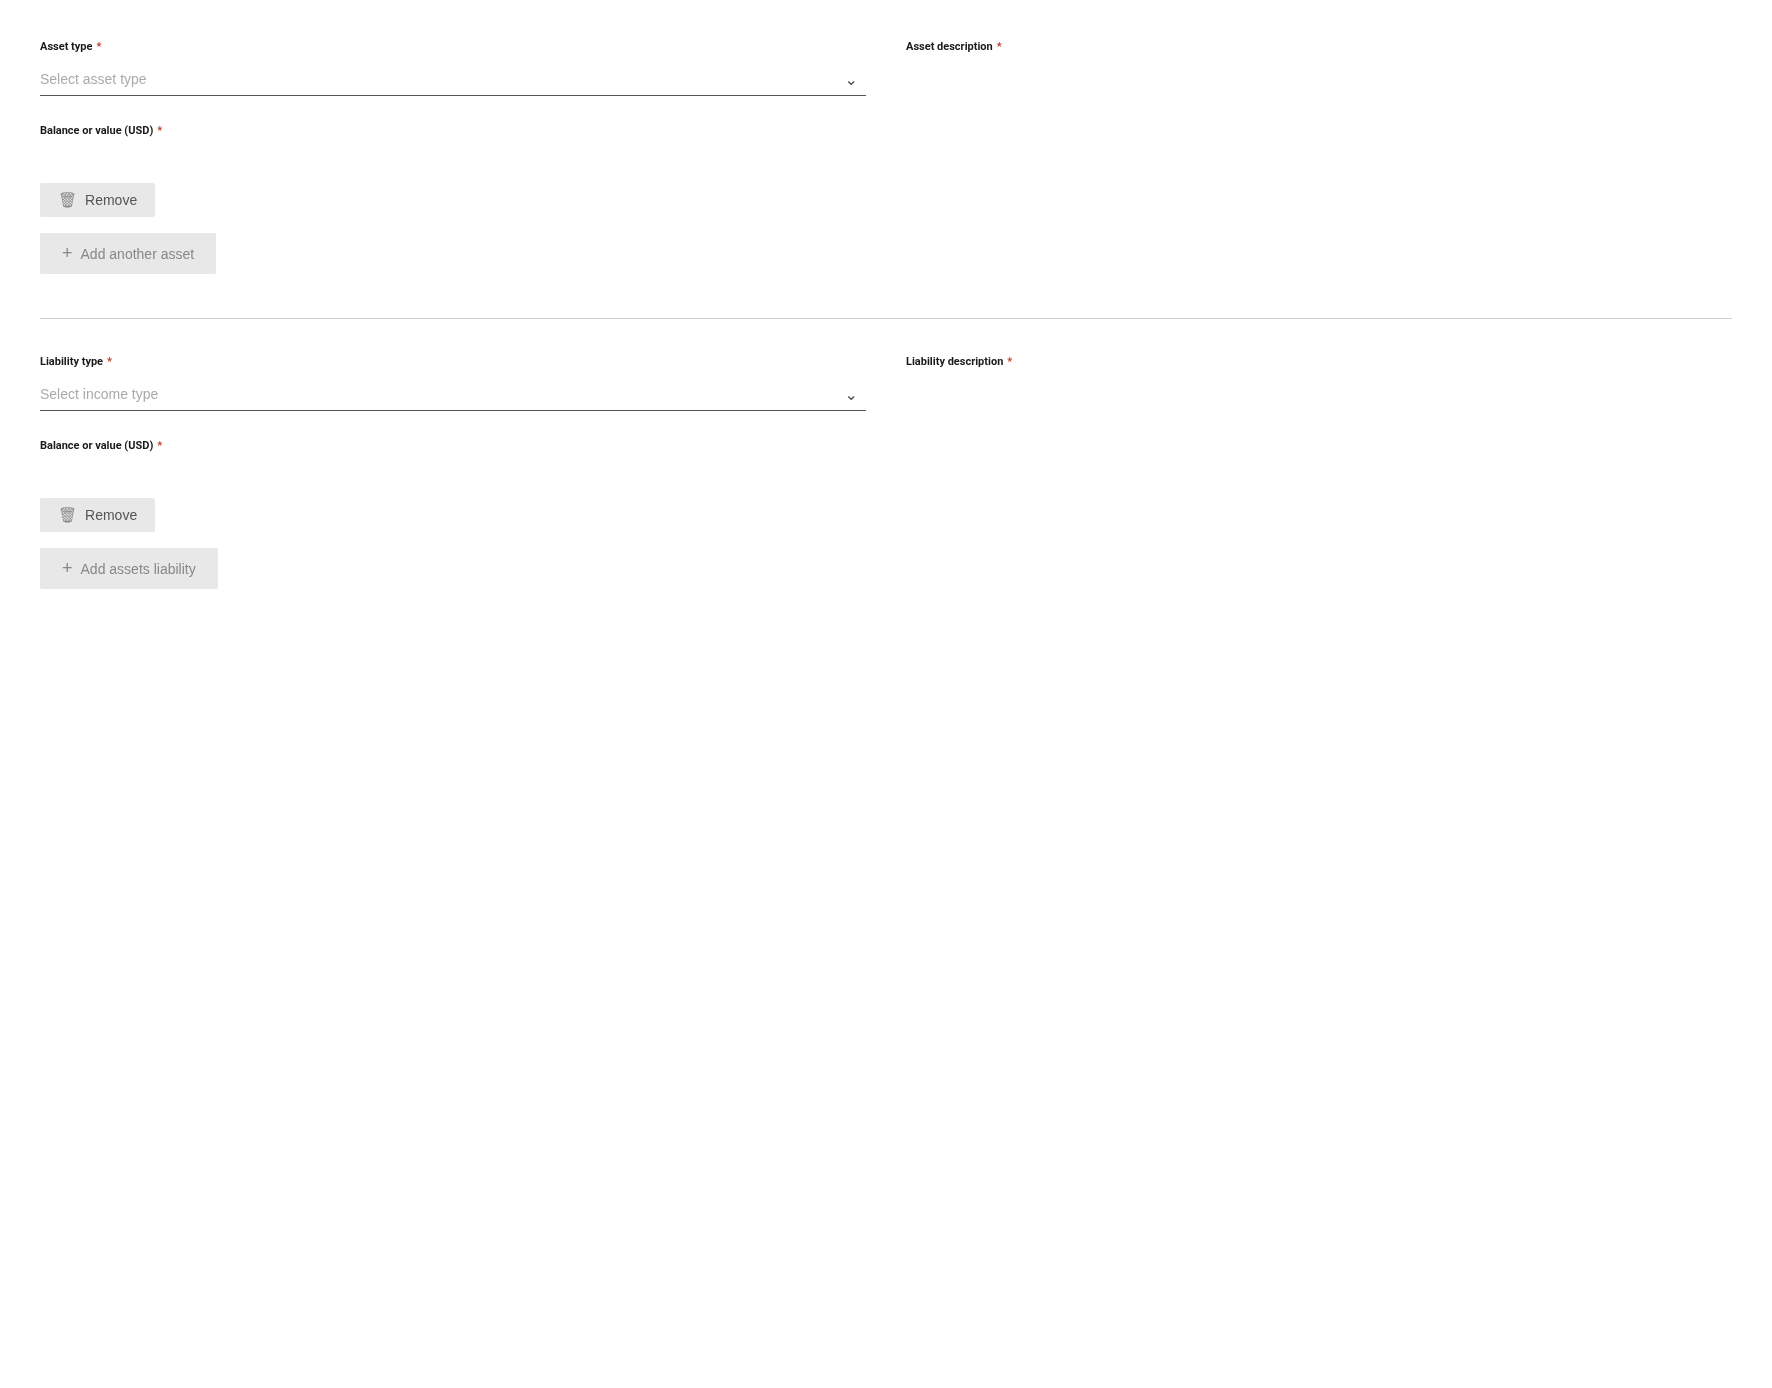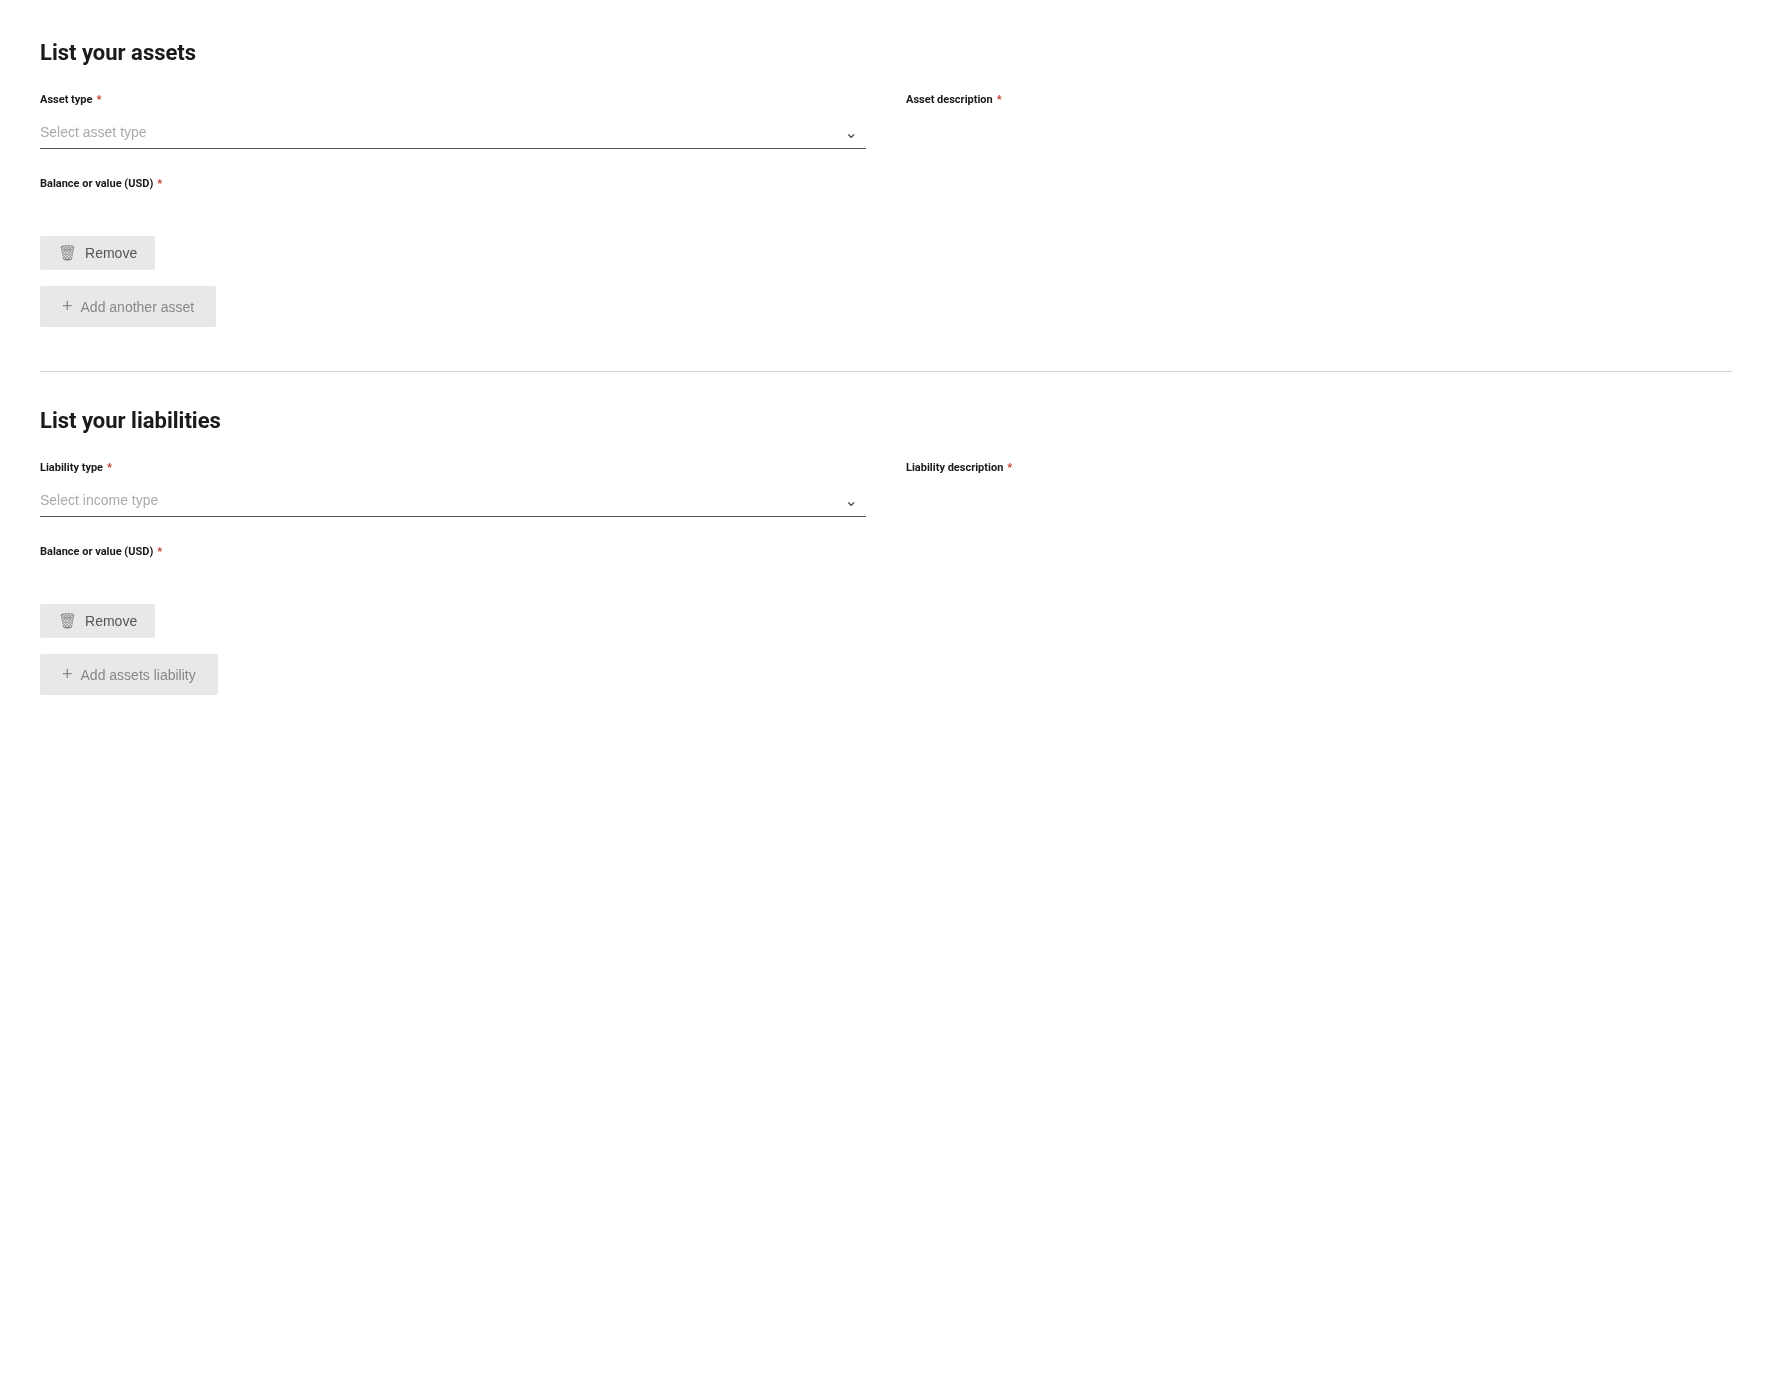--- a/index.html
+++ b/index.html
@@ -159,7 +159,6 @@
 <body>
 
 <div class="assets-section">
-  <h2 class="section-title">List your assets</h2>
 
   
   <div class="form-row">

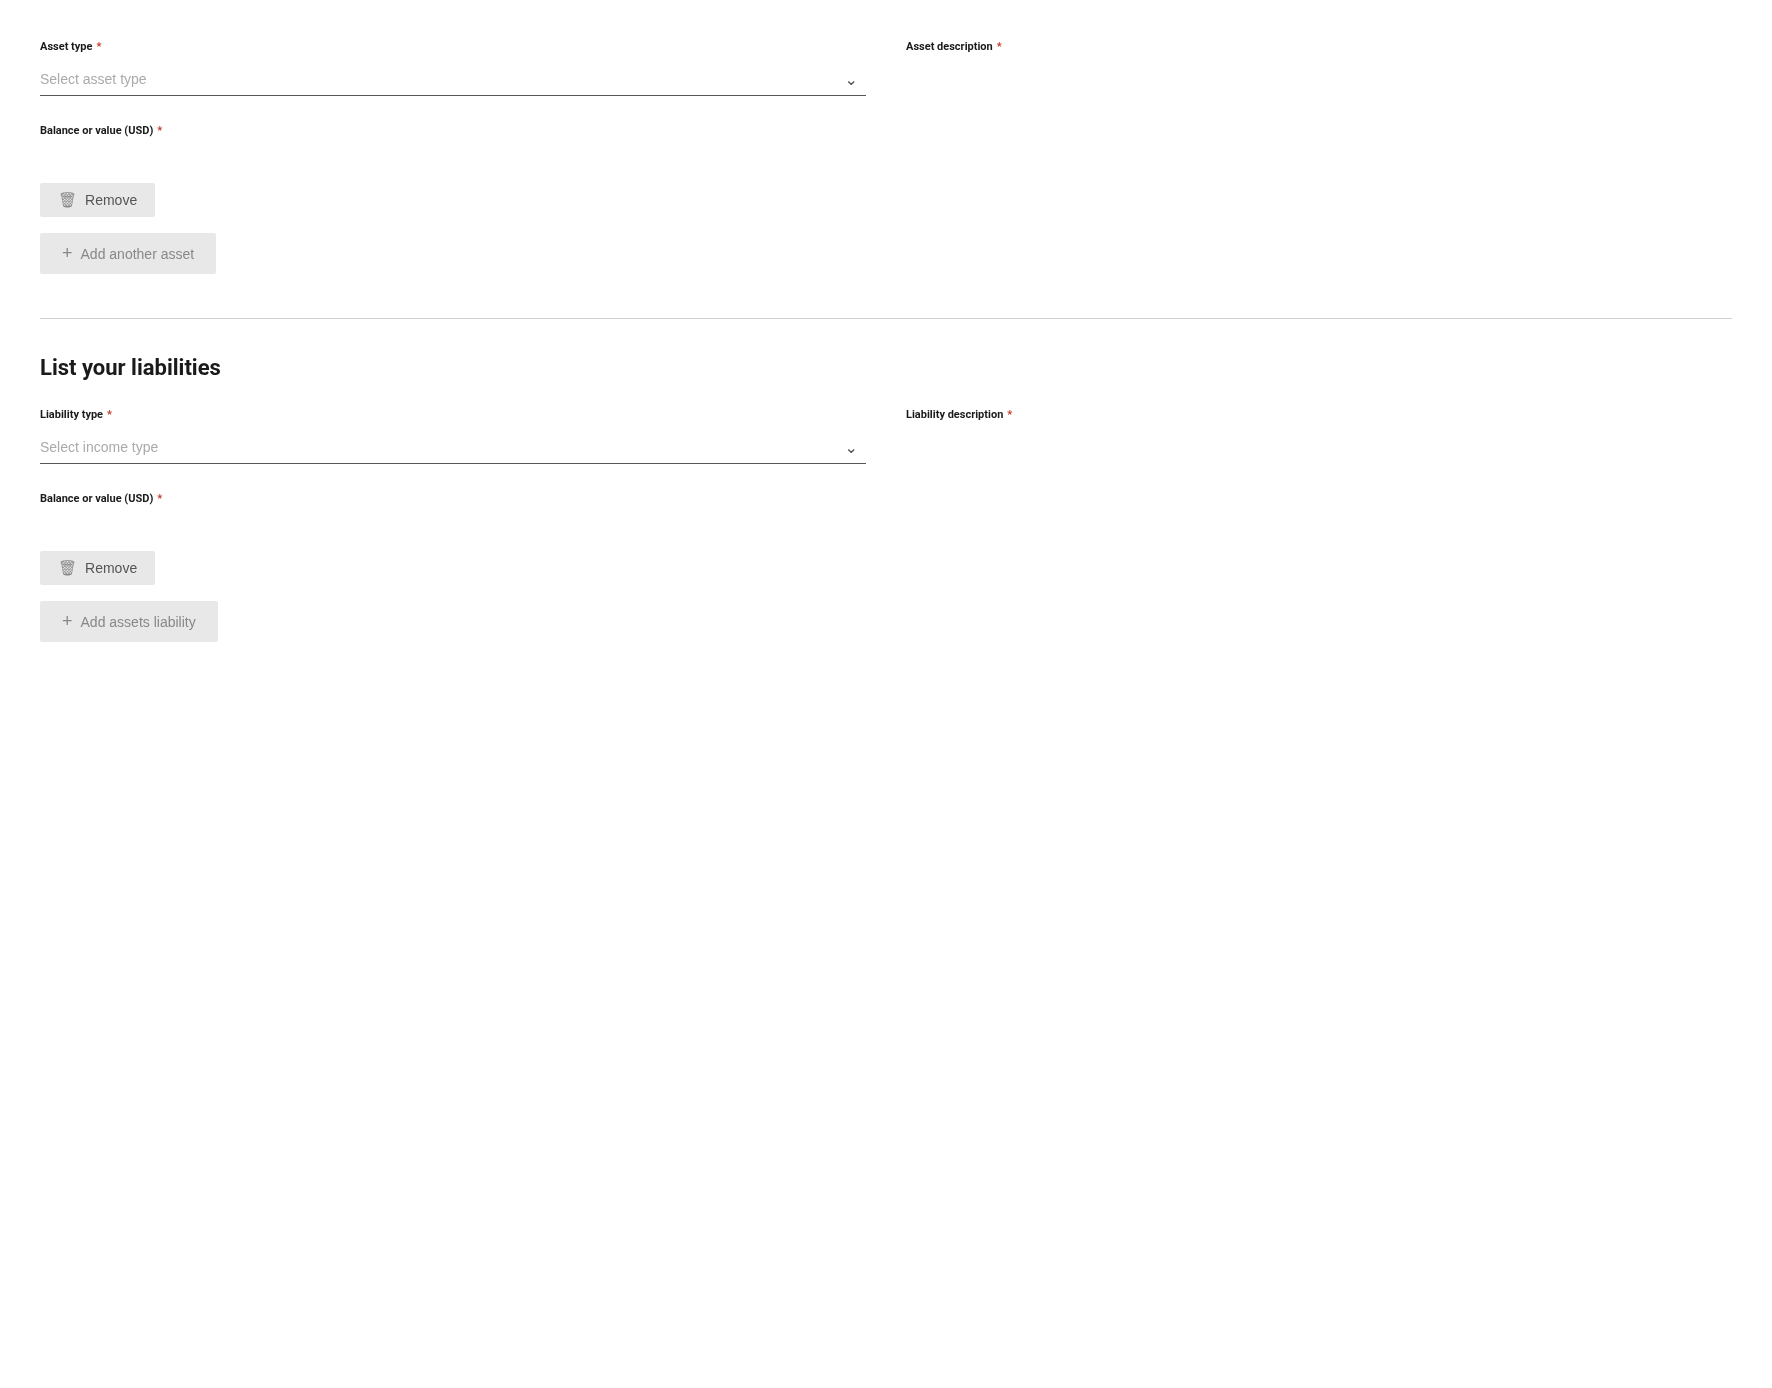--- a/index.html
+++ b/index.html
@@ -218,7 +218,6 @@
 <hr class="section-divider">
 
 <div class="liabilities-section">
-  <h2 class="section-title">List your liabilities</h2>
 
   
   <div class="form-row">

